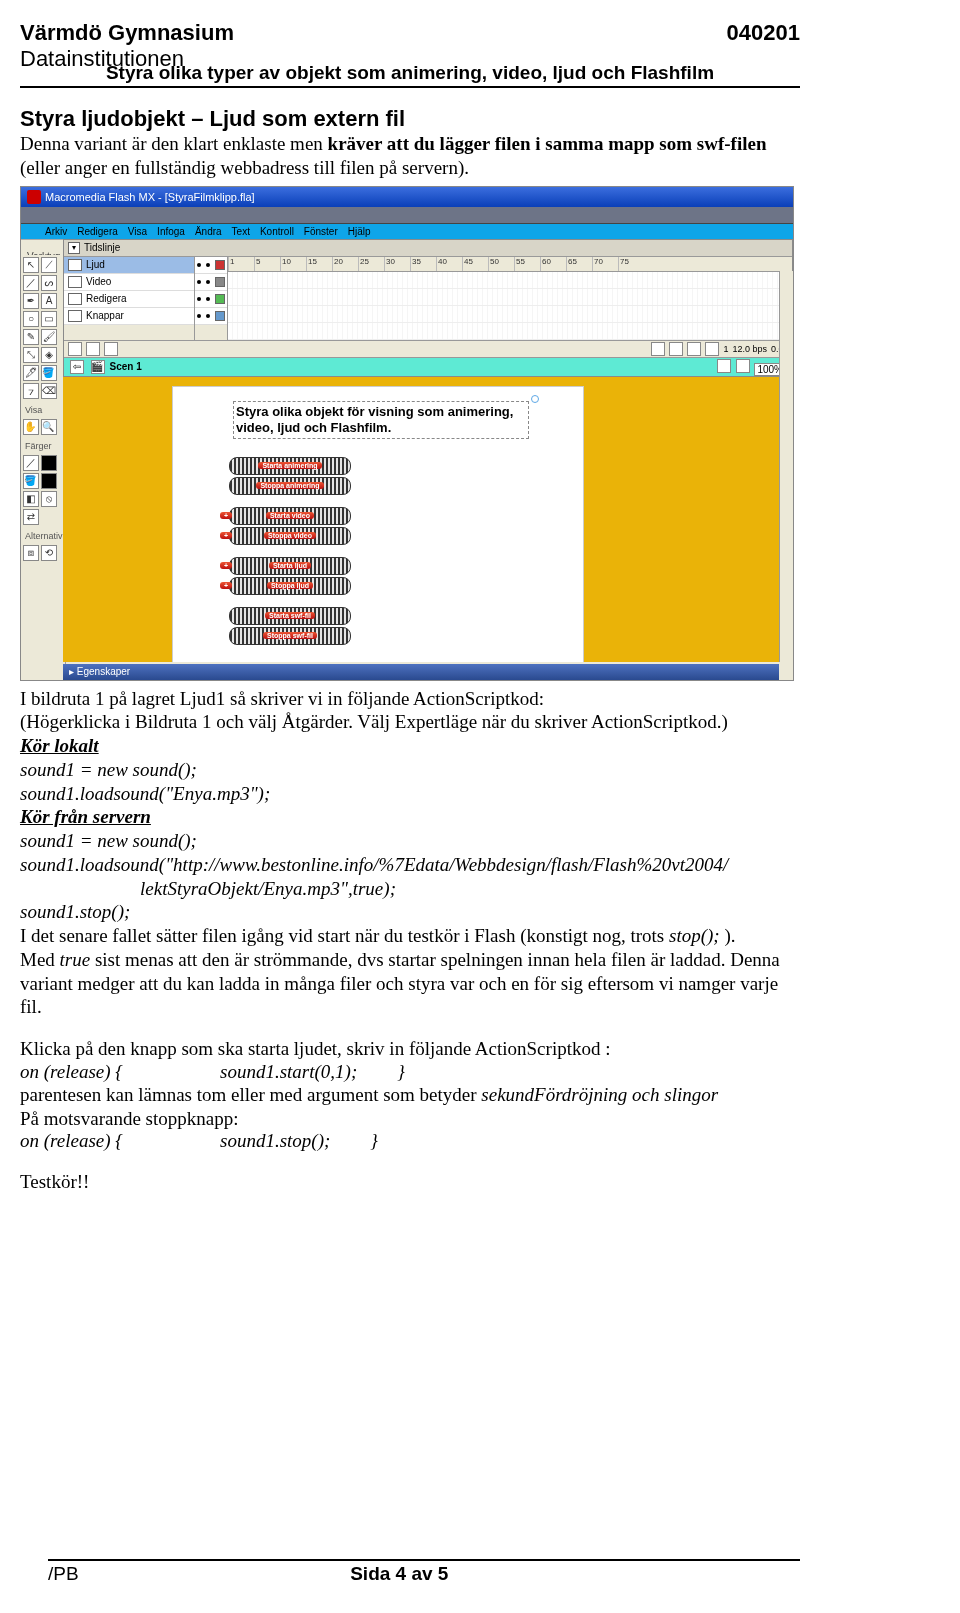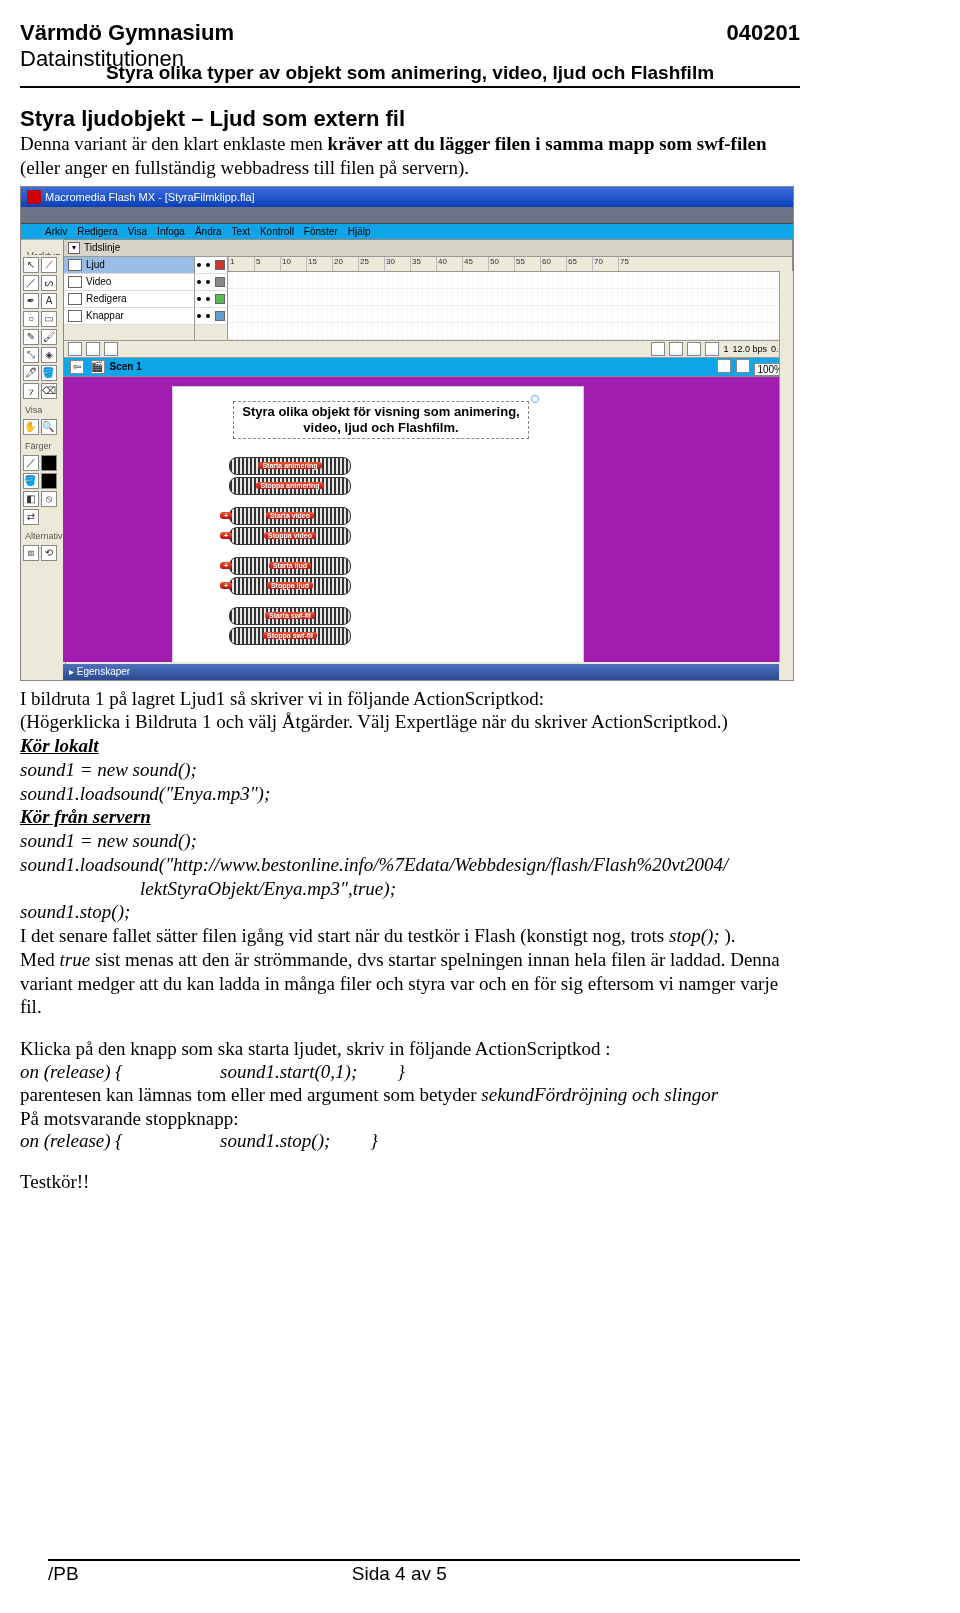--- a/index.html
+++ b/index.html
@@ -253,7 +253,7 @@
     align-items: center;
     height: 18px;
     border-top: 1px solid #999;
-    background: #0ea5e9;
+    background: #5eead4;
     padding: 0 6px;
     gap: 14px;
     font-size: 10px;

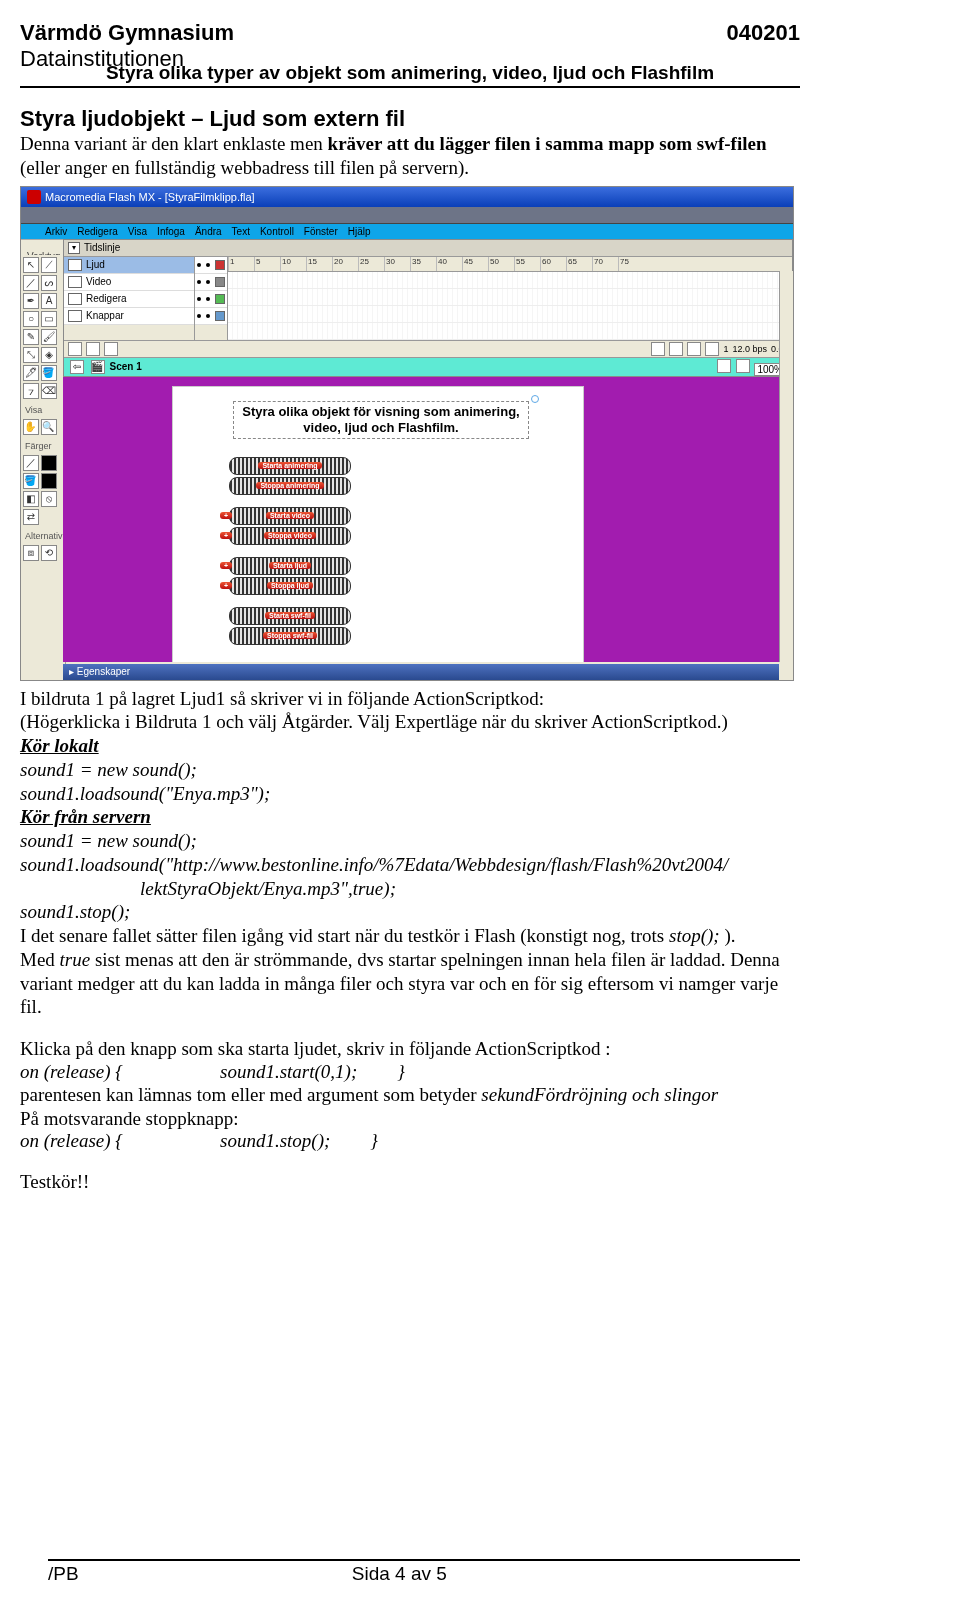--- a/index.html
+++ b/index.html
@@ -270,8 +270,7 @@
     flex: 1;
     overflow: hidden;
     position: relative;
-    background: #a21caf;
-    text-align: center;
+    background: #eab308;
   }
   .stage {
     position: absolute;

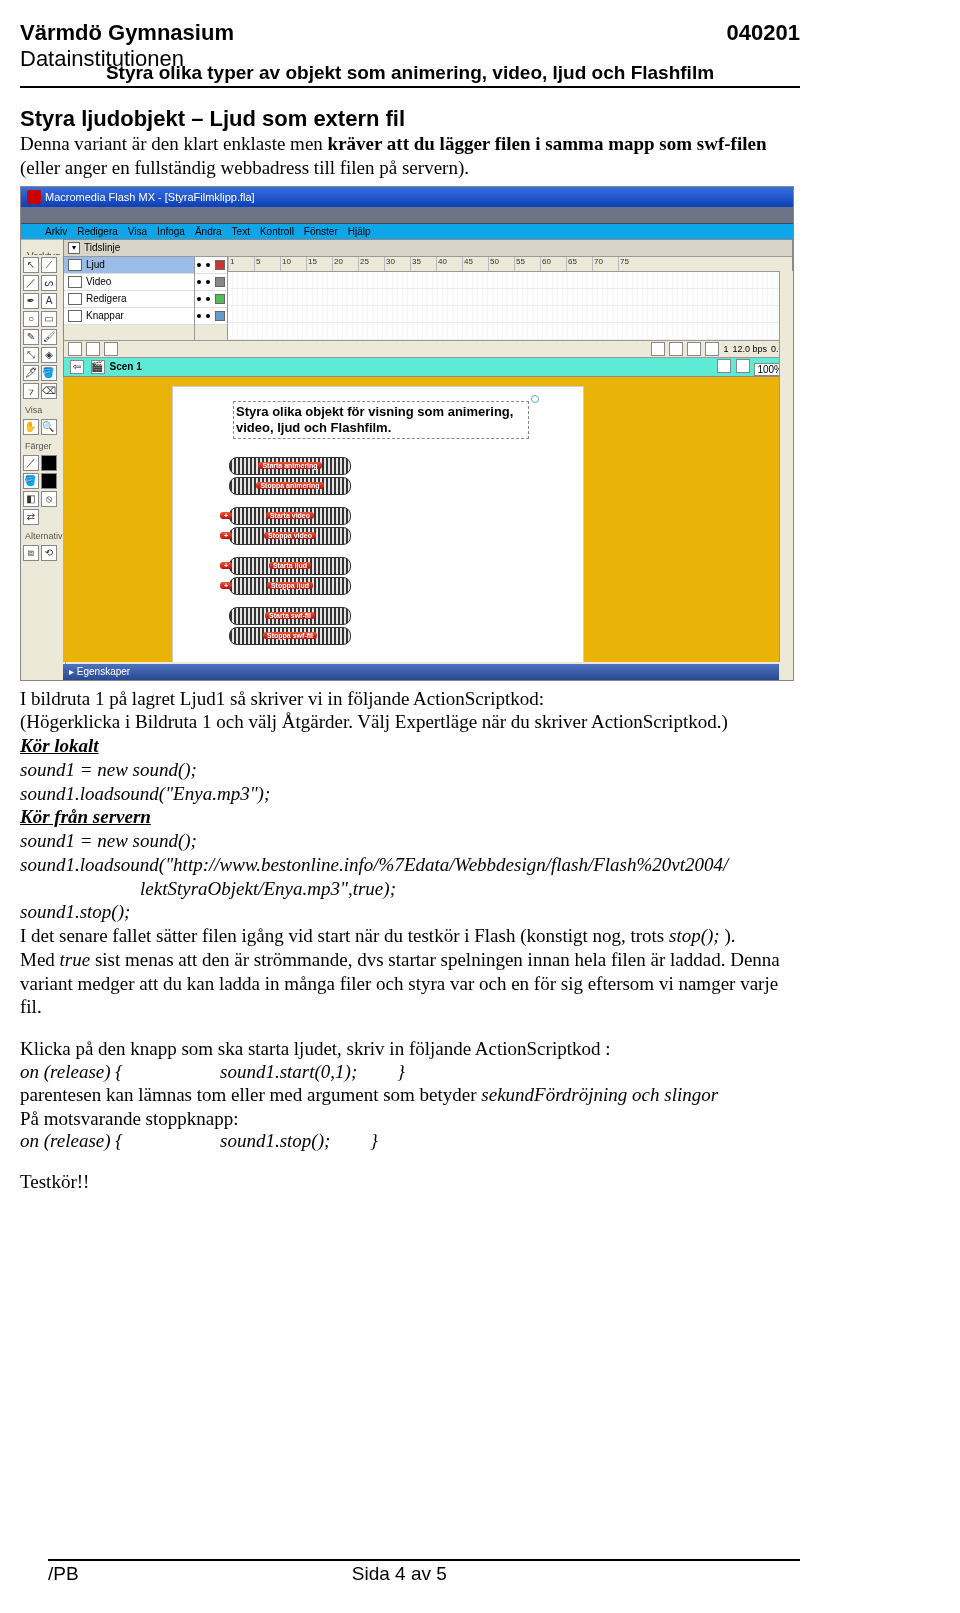--- a/index.html
+++ b/index.html
@@ -652,7 +652,7 @@
     <div class="line"></div>
     <div class="row">
       <span>/PB</span>
-      <span style="flex:1;text-align:center;font-weight:normal">Sida 4 av 5</span>
+      <span style="flex:1;text-align:center;font-weight:bold">Sida 4 av 5</span>
       <span style="width:80px"></span>
     </div>
   </footer>

